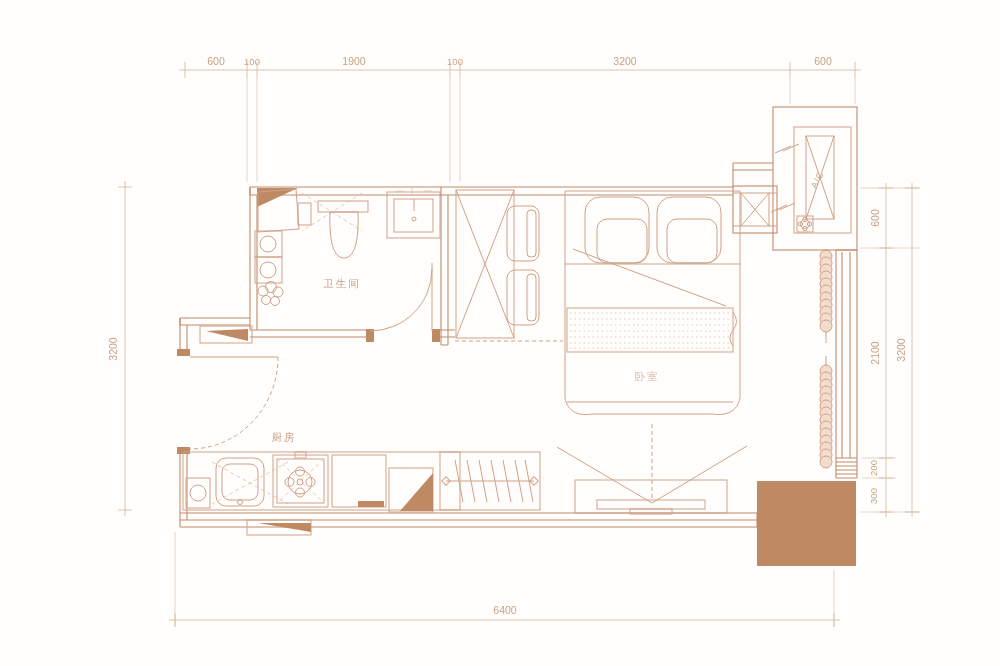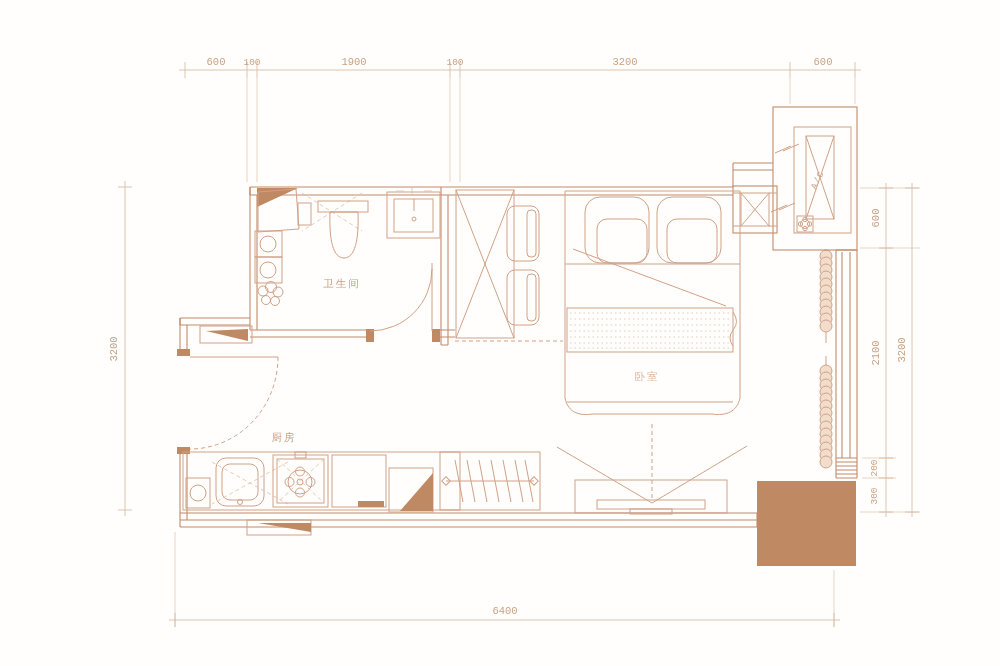--- a/index.html
+++ b/index.html
@@ -4,7 +4,7 @@
 <style>
   html,body{margin:0;padding:0;background:#ffffff;}
   .stage{position:relative;width:1000px;height:666px;background:#fffefd;
-         font-family:Liberation Mono, monospace;overflow:hidden;}
+         font-family:Liberation Sans, sans-serif;overflow:hidden;}
   svg{display:block;}
   
   .w    {stroke:#c28a6b;stroke-width:1.1;fill:none;}

